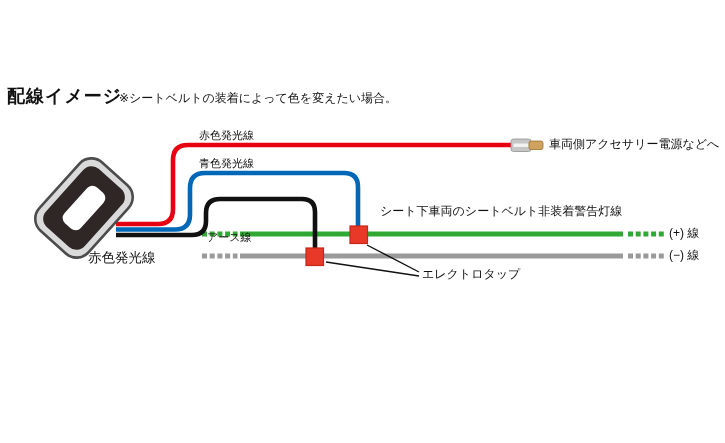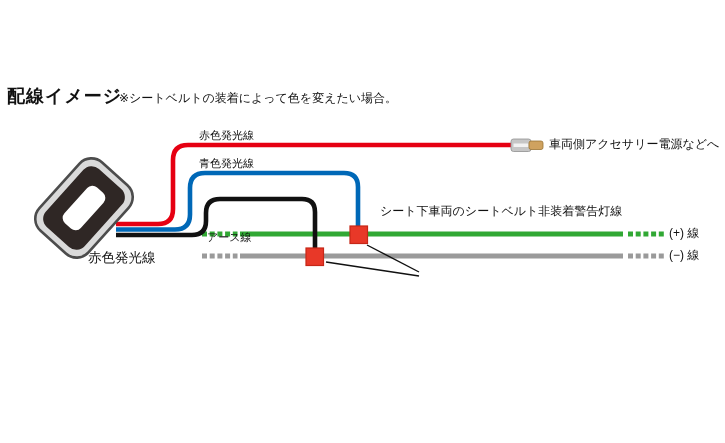--- a/index.html
+++ b/index.html
@@ -76,6 +76,7 @@
   <div class="lbl mid-lbl" style="left:669px;top:227px;">(+) 線</div>
   <div class="lbl mid-lbl" style="left:669px;top:249px;">(−) 線</div>
 
+  <div class="lbl mid-lbl" style="left:422px;top:268px;">エレクトロタップ</div>
 
   <div class="lbl big-lbl" style="left:88px;top:250px;">赤色発光線</div>
 

